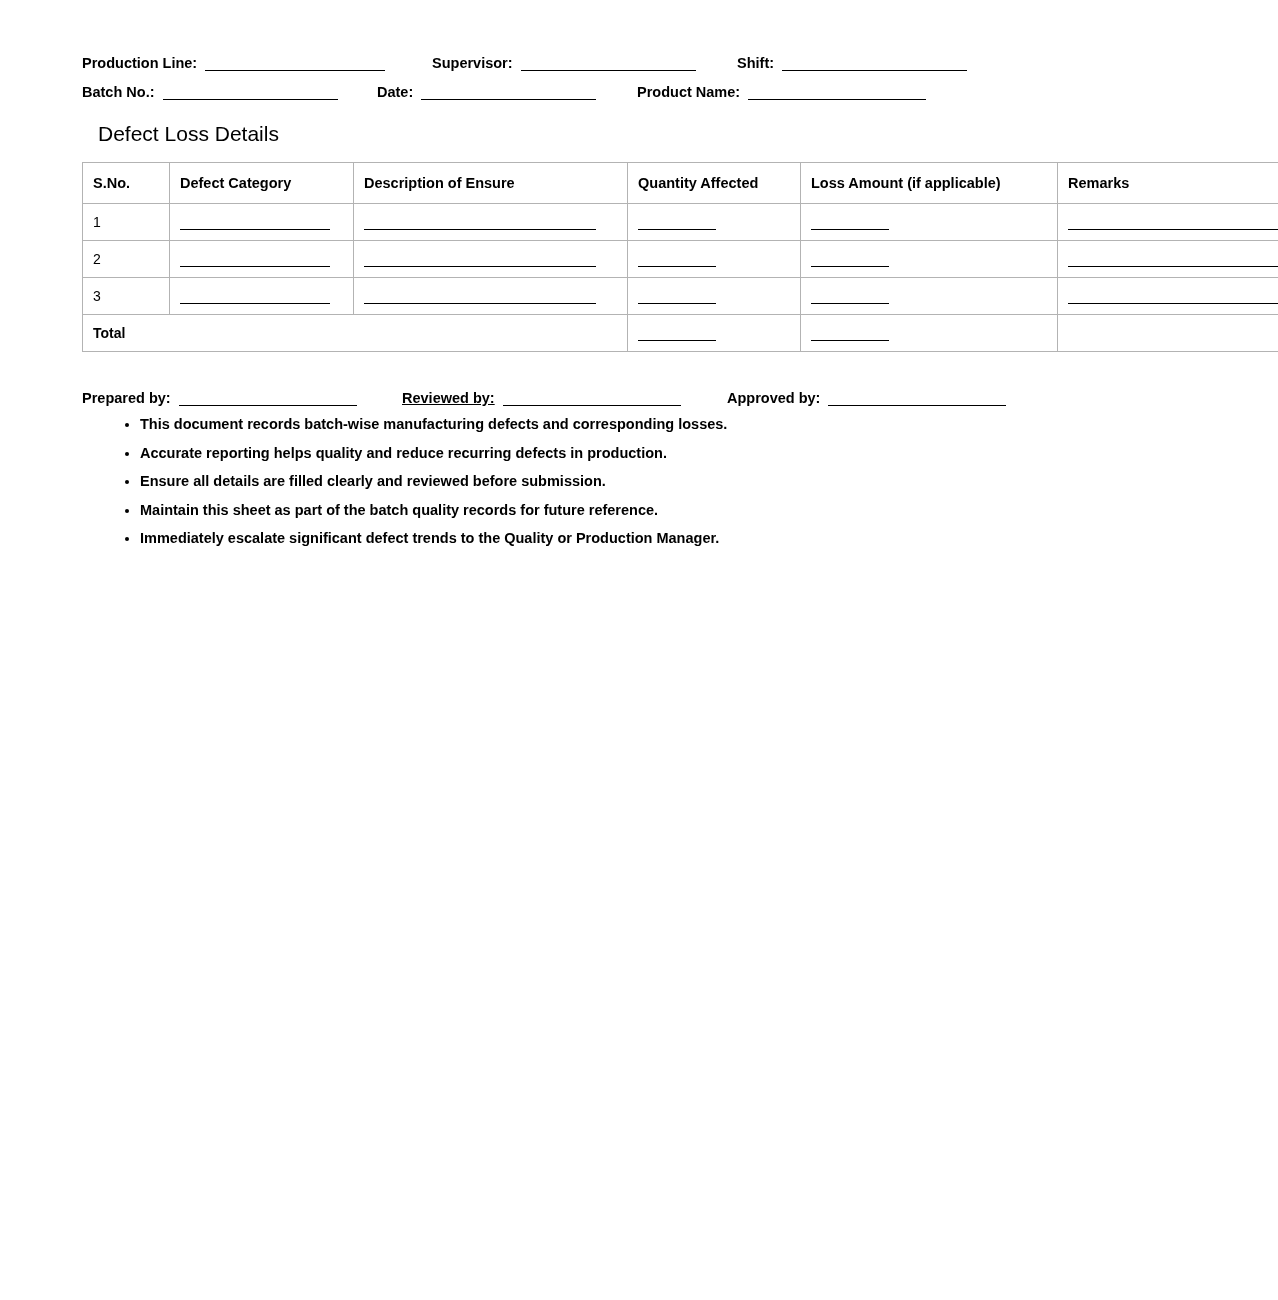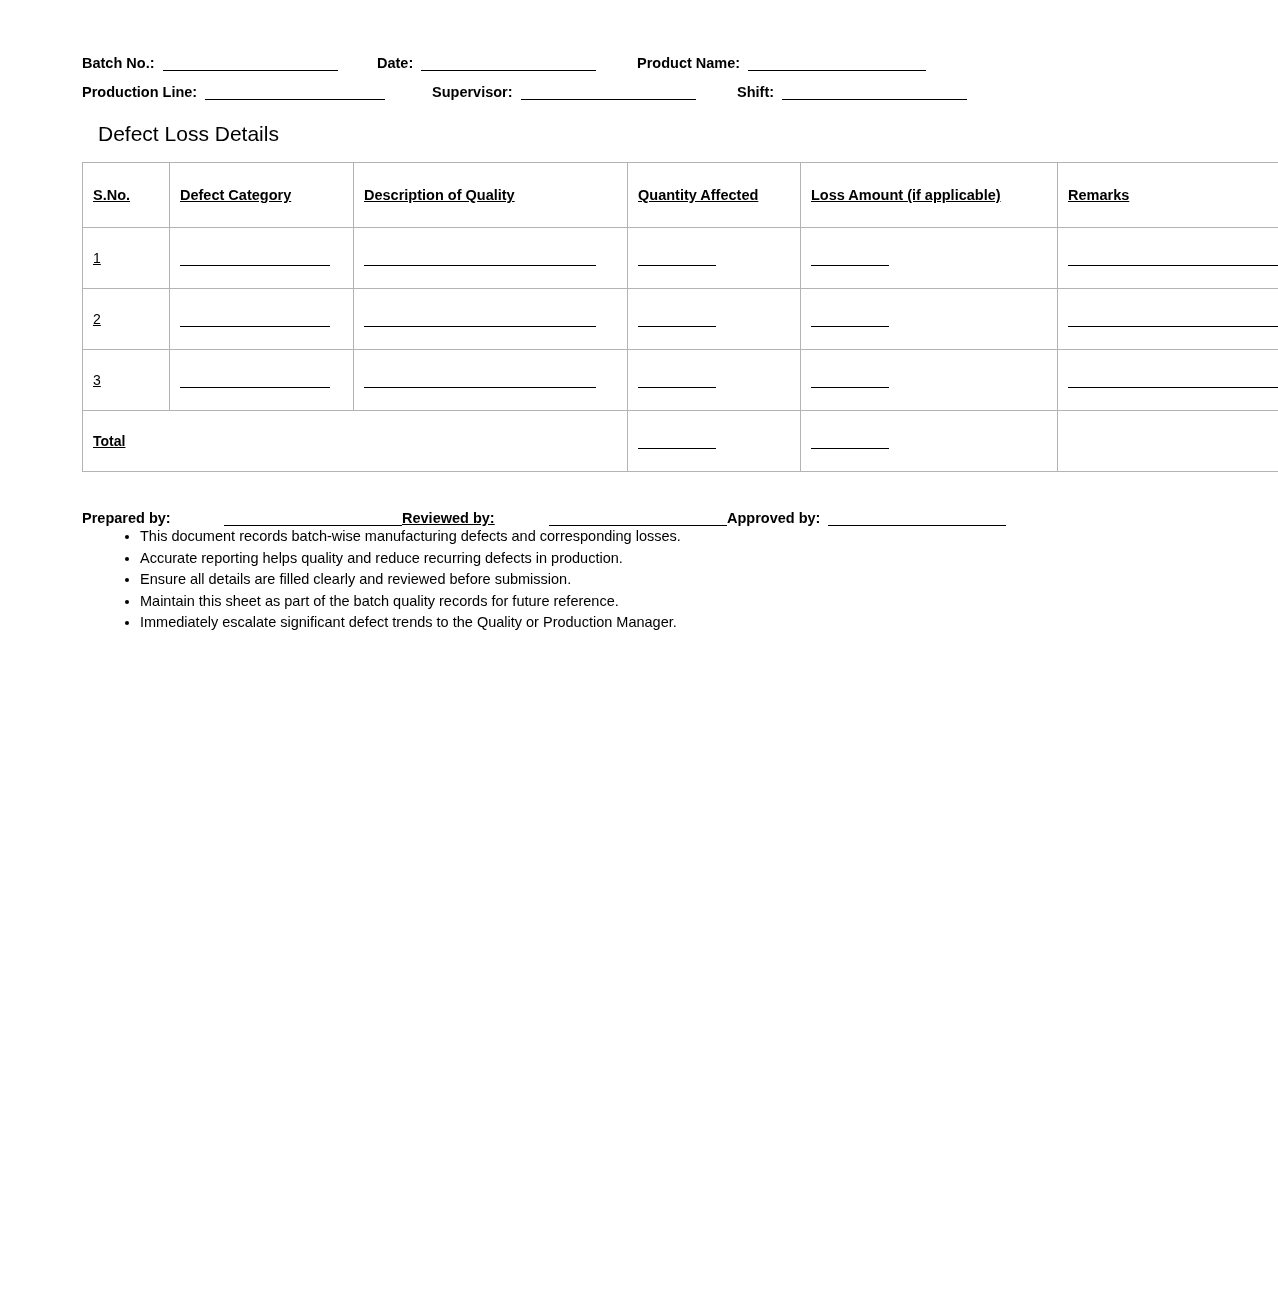--- a/index.html
+++ b/index.html
@@ -135,6 +135,21 @@
 
 
   <div class="meta-row">
+    <div class="meta-field" style="width:350px;">
+      <span class="meta-label">Production Line:</span>
+      <span class="blank-line w180"></span>
+    </div>
+    <div class="meta-field" style="width:305px;">
+      <span class="meta-label">Supervisor:</span>
+      <span class="blank-line w175"></span>
+    </div>
+    <div class="meta-field">
+      <span class="meta-label">Shift:</span>
+      <span class="blank-line w185"></span>
+    </div>
+  </div>
+
+  <div class="meta-row">
     <div class="meta-field" style="width:295px;">
       <span class="meta-label">Batch No.:</span>
       <span class="blank-line w175"></span>
@@ -146,21 +161,6 @@
     <div class="meta-field">
       <span class="meta-label">Product Name:</span>
       <span class="blank-line w178"></span>
-    </div>
-  </div>
-
-  <div class="meta-row">
-    <div class="meta-field" style="width:350px;">
-      <span class="meta-label">Production Line:</span>
-      <span class="blank-line w180"></span>
-    </div>
-    <div class="meta-field" style="width:305px;">
-      <span class="meta-label">Supervisor:</span>
-      <span class="blank-line w175"></span>
-    </div>
-    <div class="meta-field">
-      <span class="meta-label">Shift:</span>
-      <span class="blank-line w185"></span>
     </div>
   </div>
 

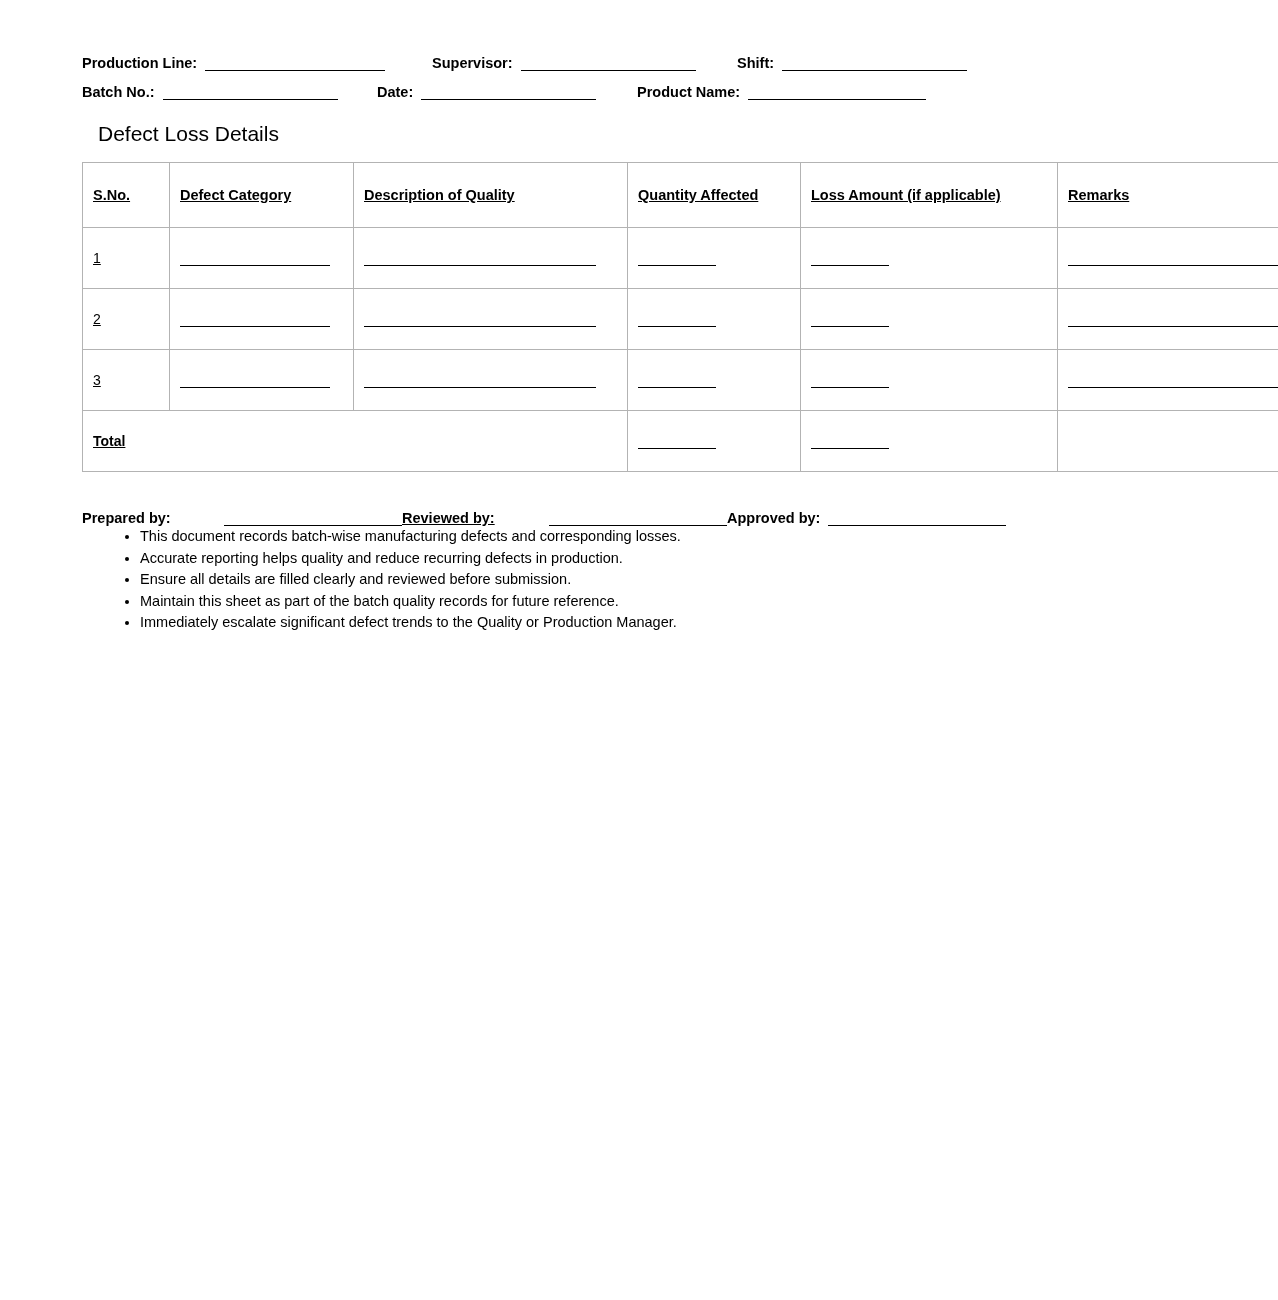--- a/index.html
+++ b/index.html
@@ -65,11 +65,10 @@
   table.defect-table th,
   table.defect-table td {
     border: 1px solid #b3b3b3;
-    padding: 20px 10px;
+    padding: 8px 10px;
     font-size: 14px;
     vertical-align: middle;
     height: 20px;
-    text-decoration: underline;
   }
   table.defect-table th {
     text-align: left;

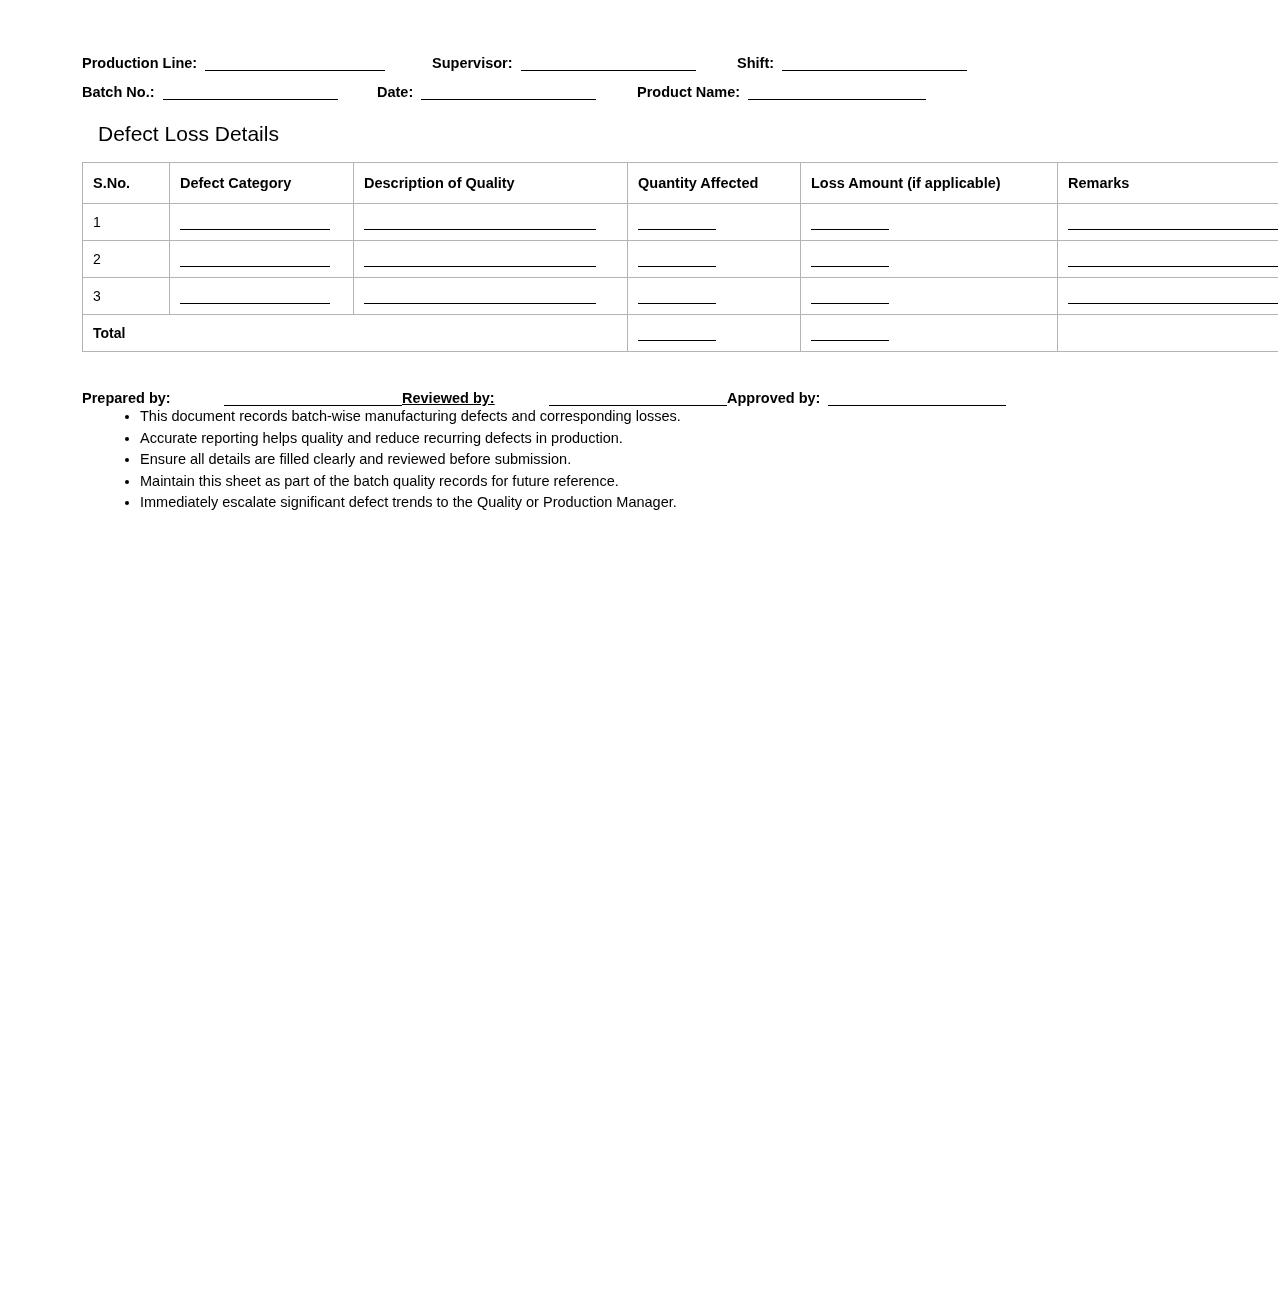--- a/index.html
+++ b/index.html
@@ -170,7 +170,7 @@
       <tr>
         <th class="col-sno">S.No.</th>
         <th class="col-cat">Defect Category</th>
-        <th class="col-desc">Description of Quality</th>
+        <th class="col-desc">Description of Ensure</th>
         <th class="col-qty">Quantity Affected</th>
         <th class="col-loss">Loss Amount (if applicable)</th>
         <th class="col-rem">Remarks</th>

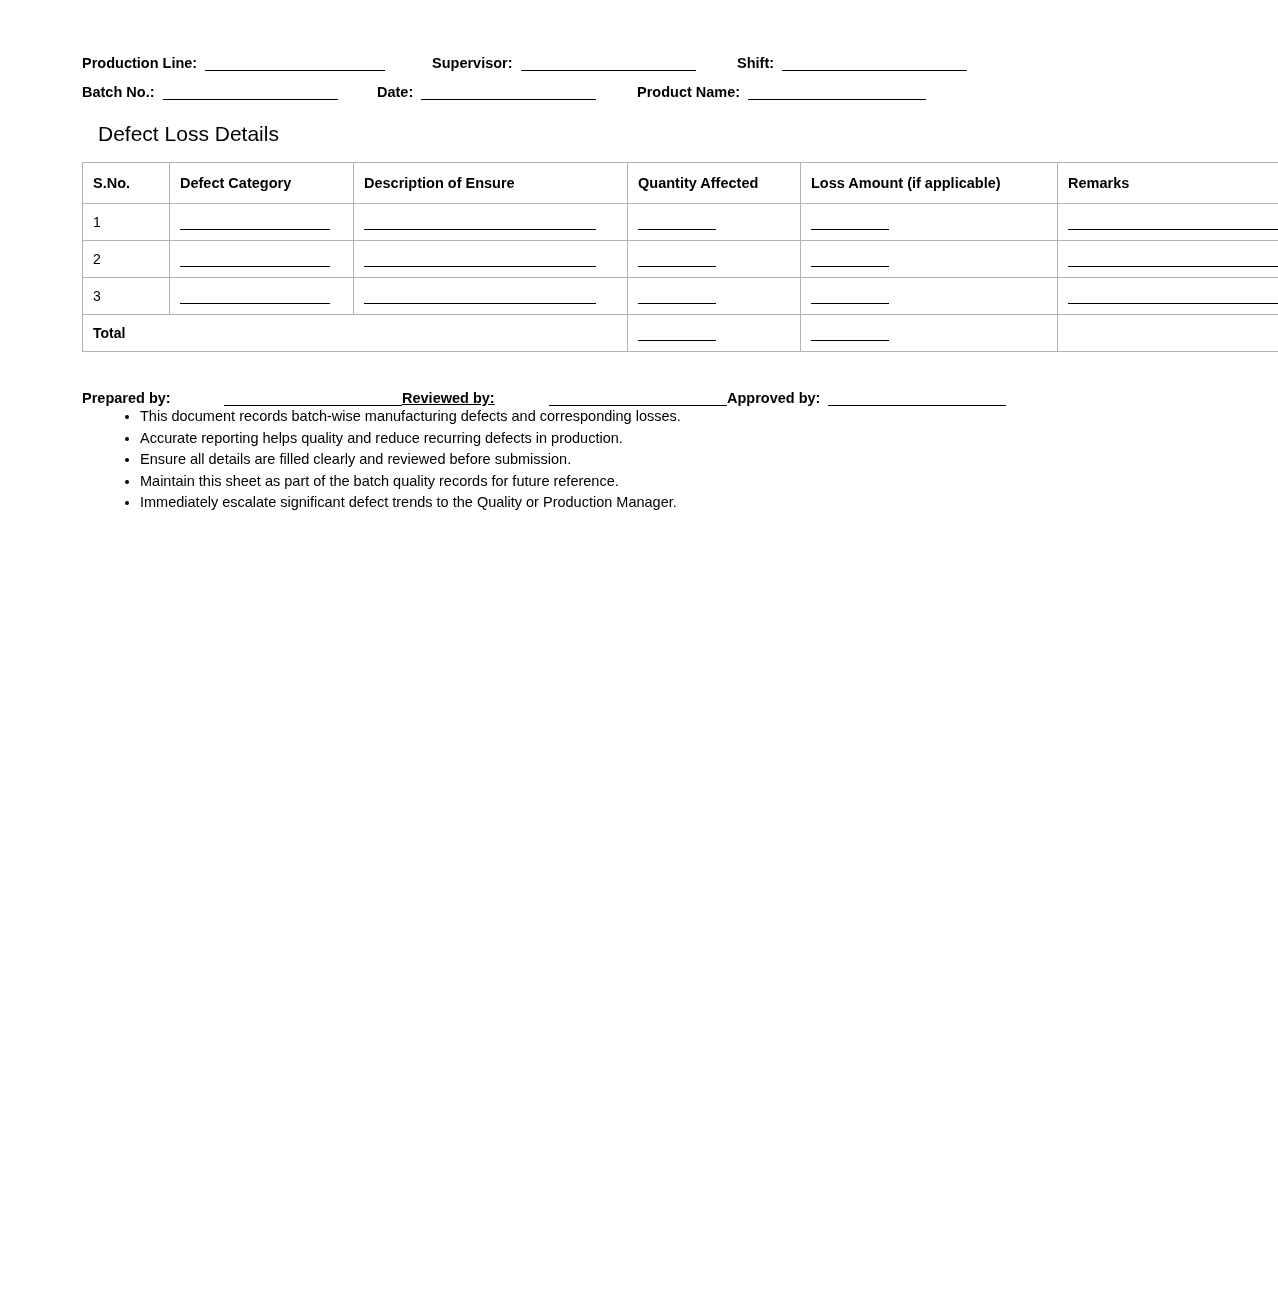--- a/index.html
+++ b/index.html
@@ -109,7 +109,6 @@
     display: flex;
     align-items: flex-end;
     white-space: nowrap;
-    justify-content: space-between;
   }
 
   h3.notes-title {

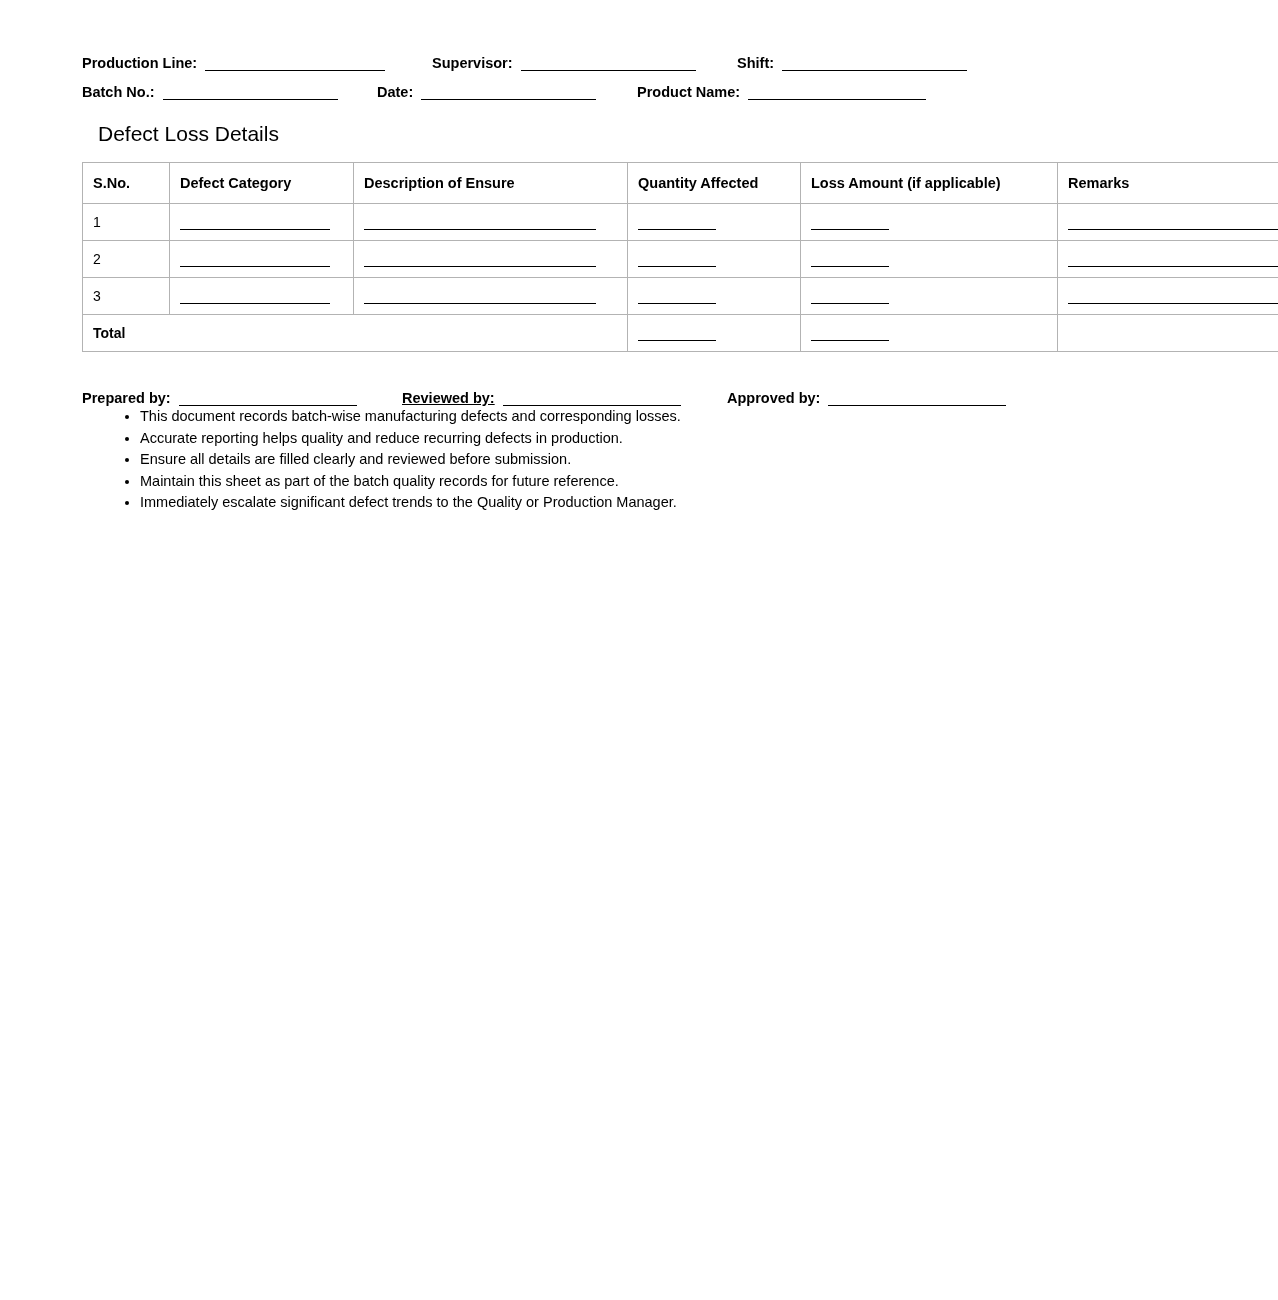--- a/index.html
+++ b/index.html
@@ -123,7 +123,8 @@
     line-height: 1.42;
   }
   ul.notes-list li {
-    margin: 0 0 1px 0;
+    margin: 8px 0 1px 0;
+    font-weight: bold;
   }
 </style>
 </head>

